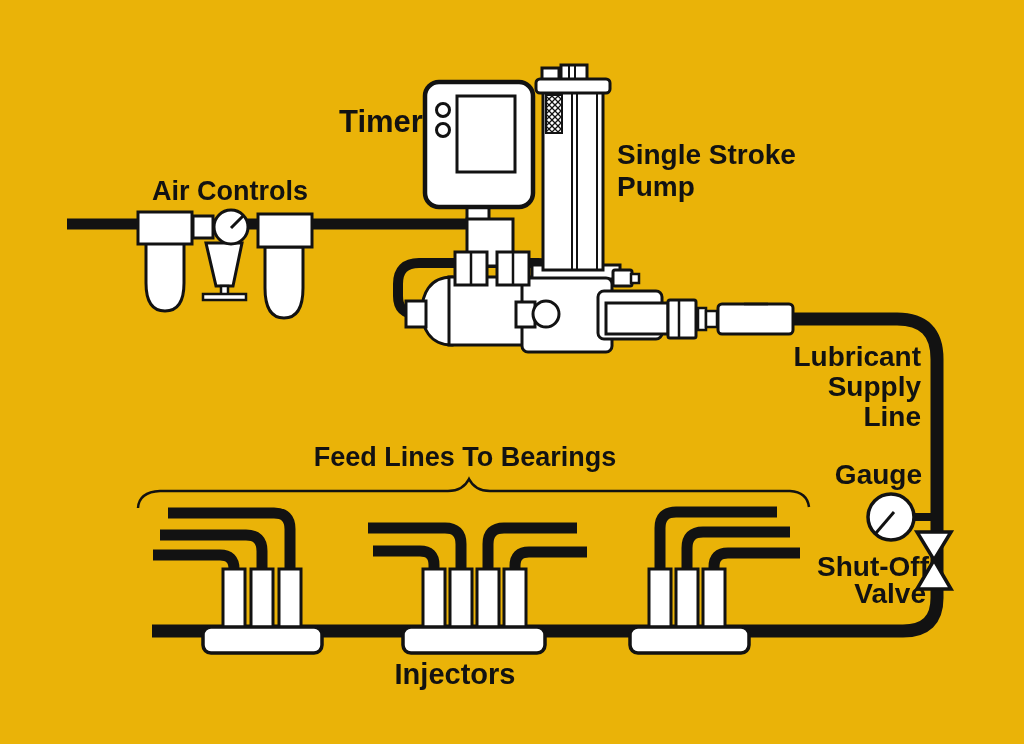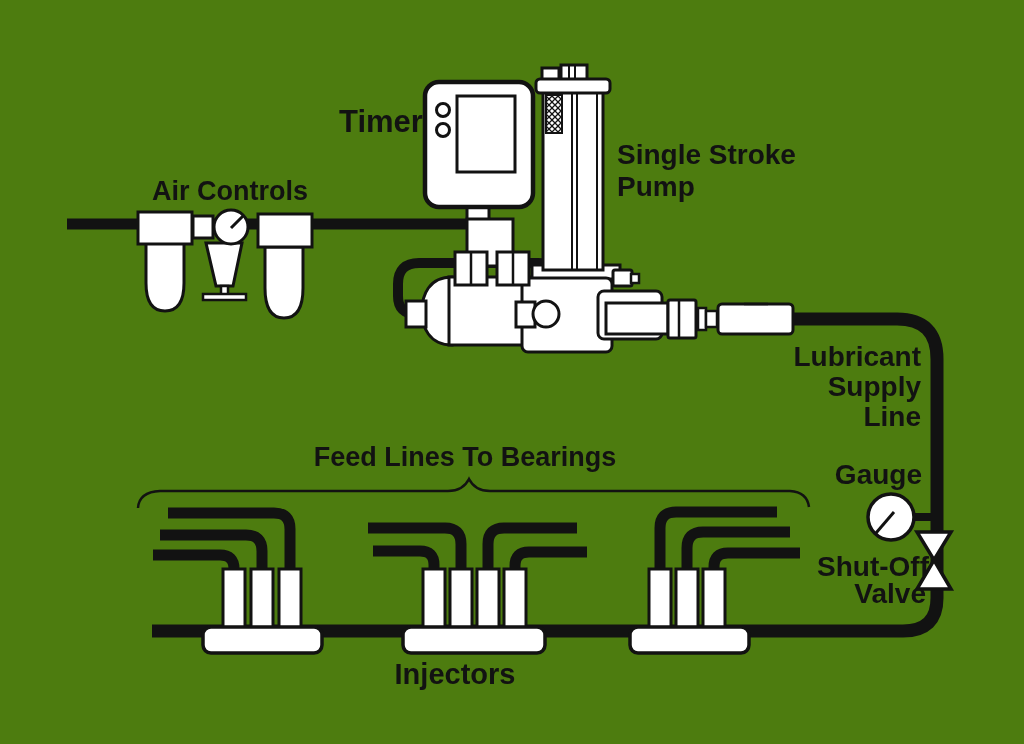--- a/index.html
+++ b/index.html
@@ -6,7 +6,7 @@
   .stage{
     position:relative;
     width:1024px;height:744px;
-    background:#4d7c0f;
+    background:#eab308;
     overflow:hidden;
     font-family:"Liberation Sans","DejaVu Sans",sans-serif;
   }

